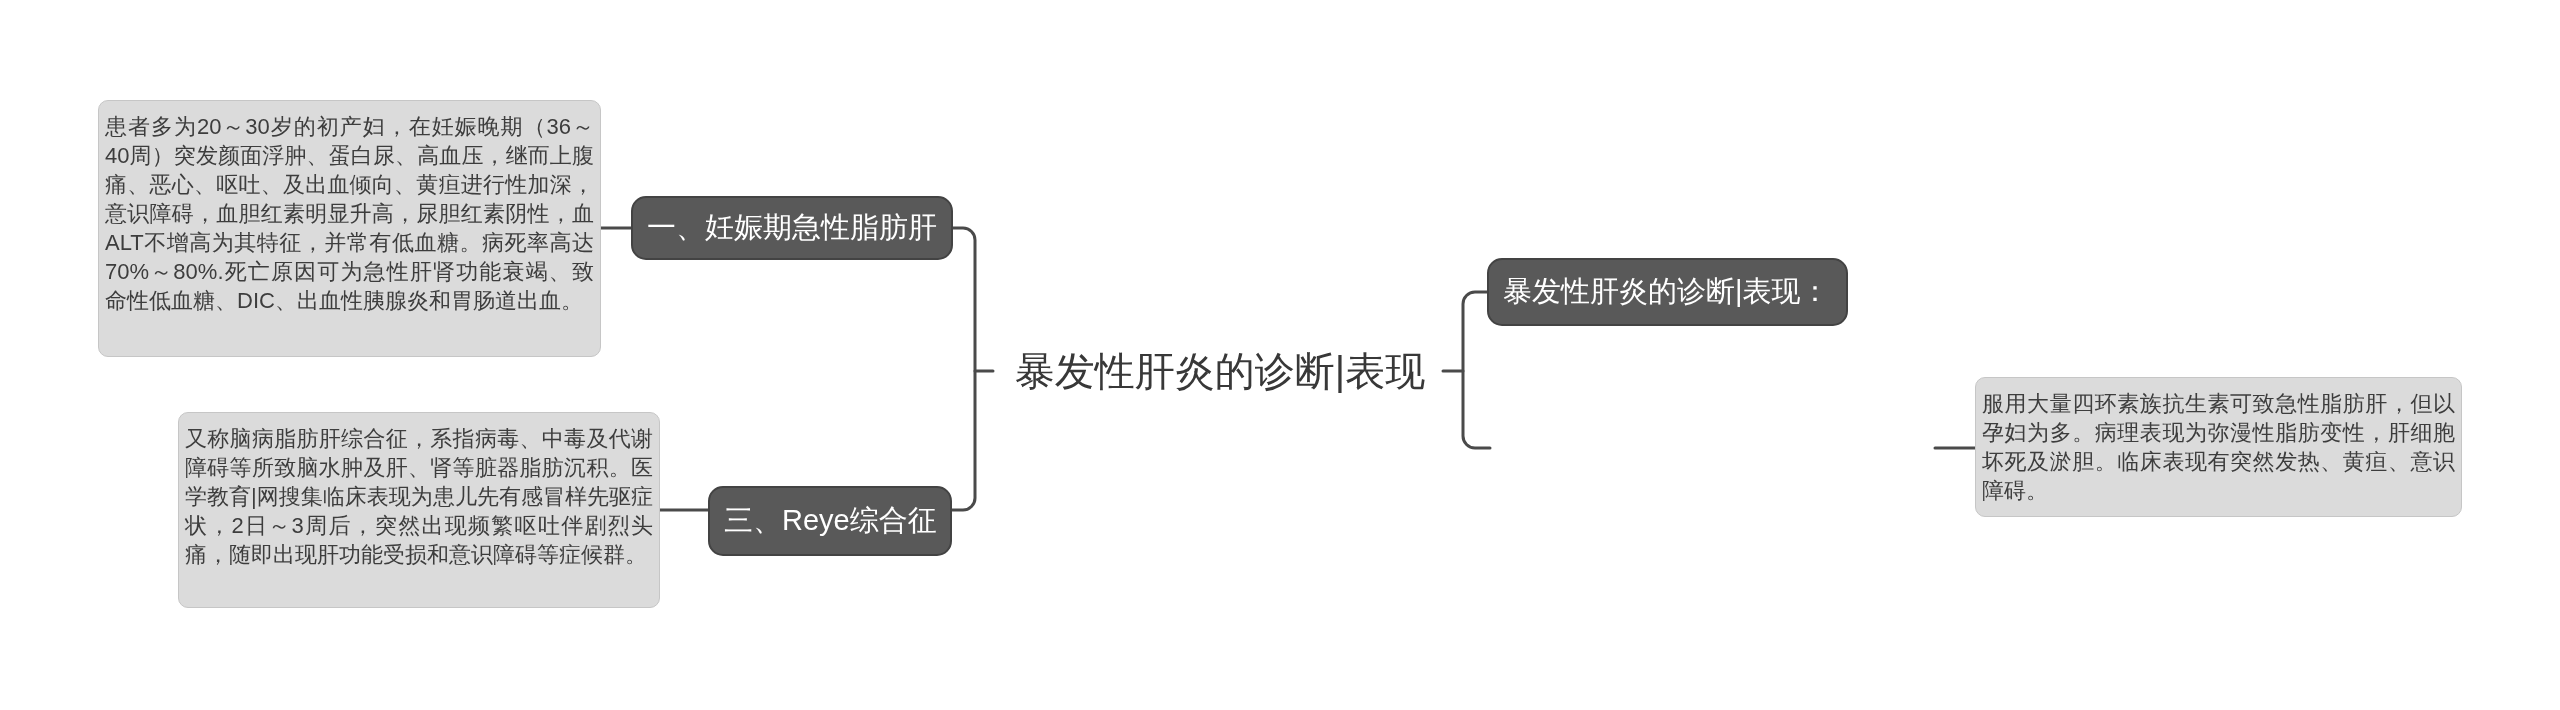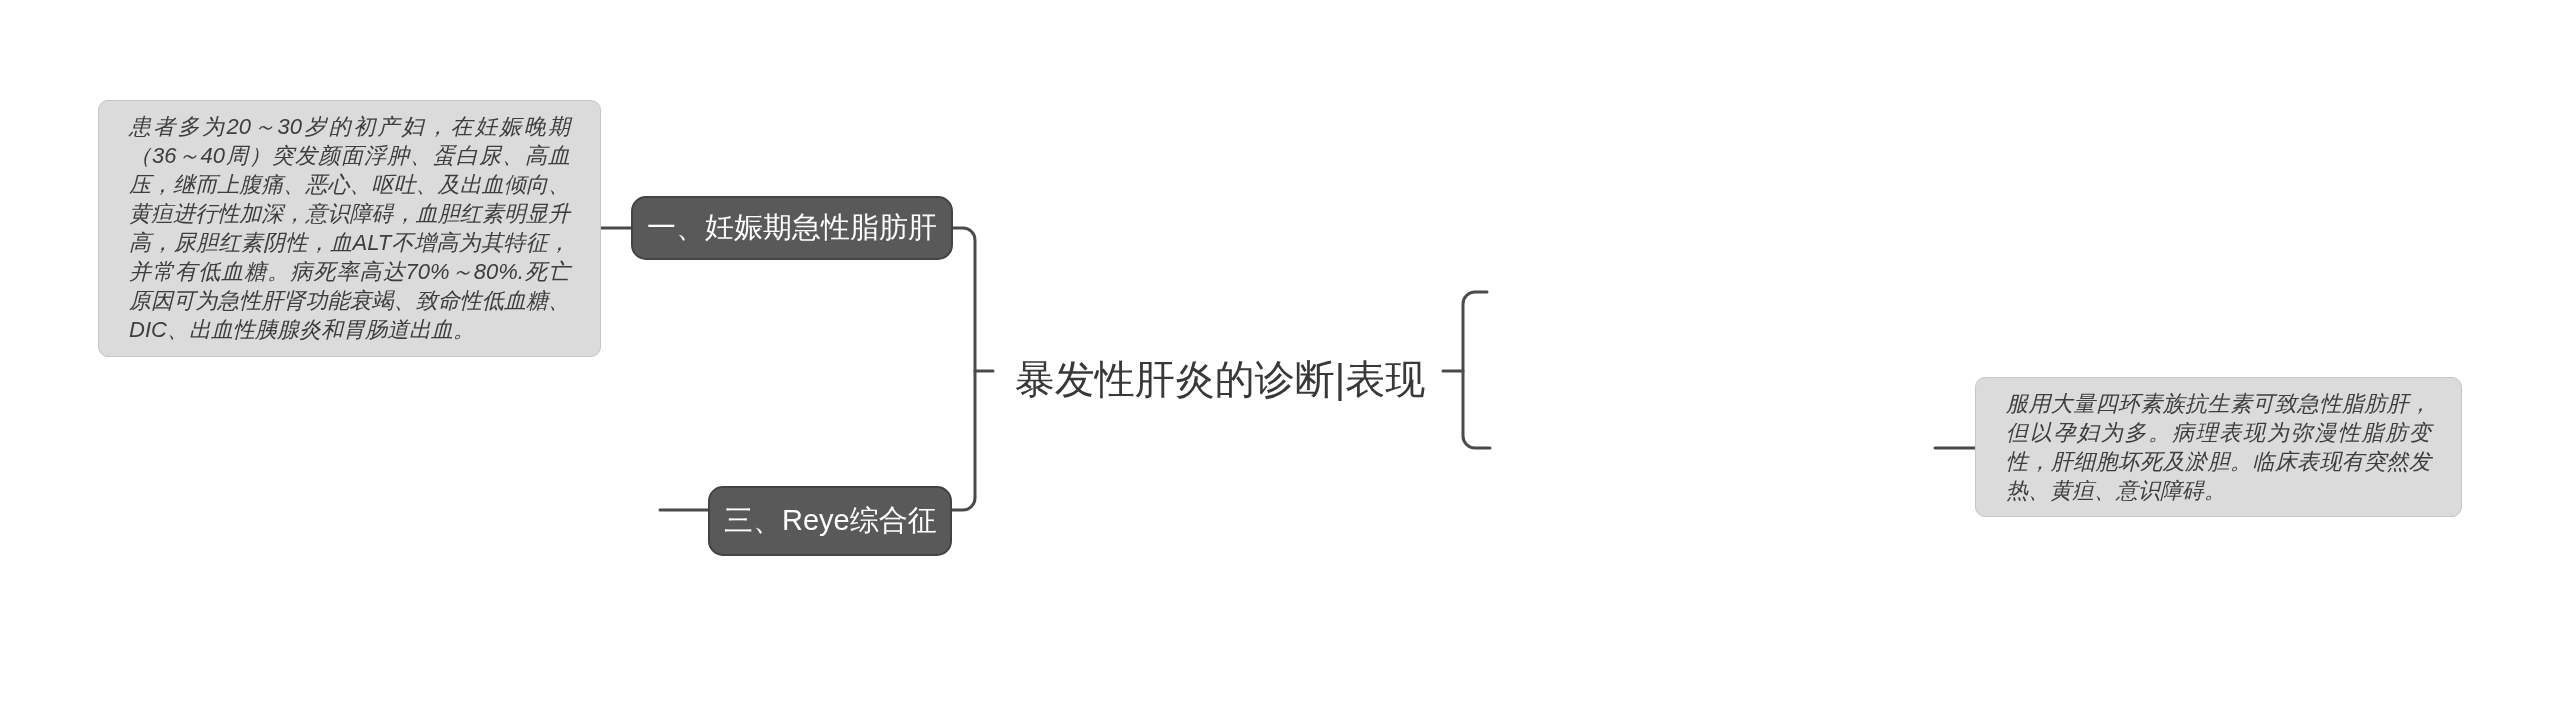--- a/index.html
+++ b/index.html
@@ -31,10 +31,9 @@
     color:#3d3d3d;
     font-size:22px;
     line-height:29px;
-    padding:11px 30px;
+    padding:11px 6px;
     text-align:justify;
     text-justify:inter-ideograph;
-    font-style:italic;
   }
   .topic{
     background:#595959;

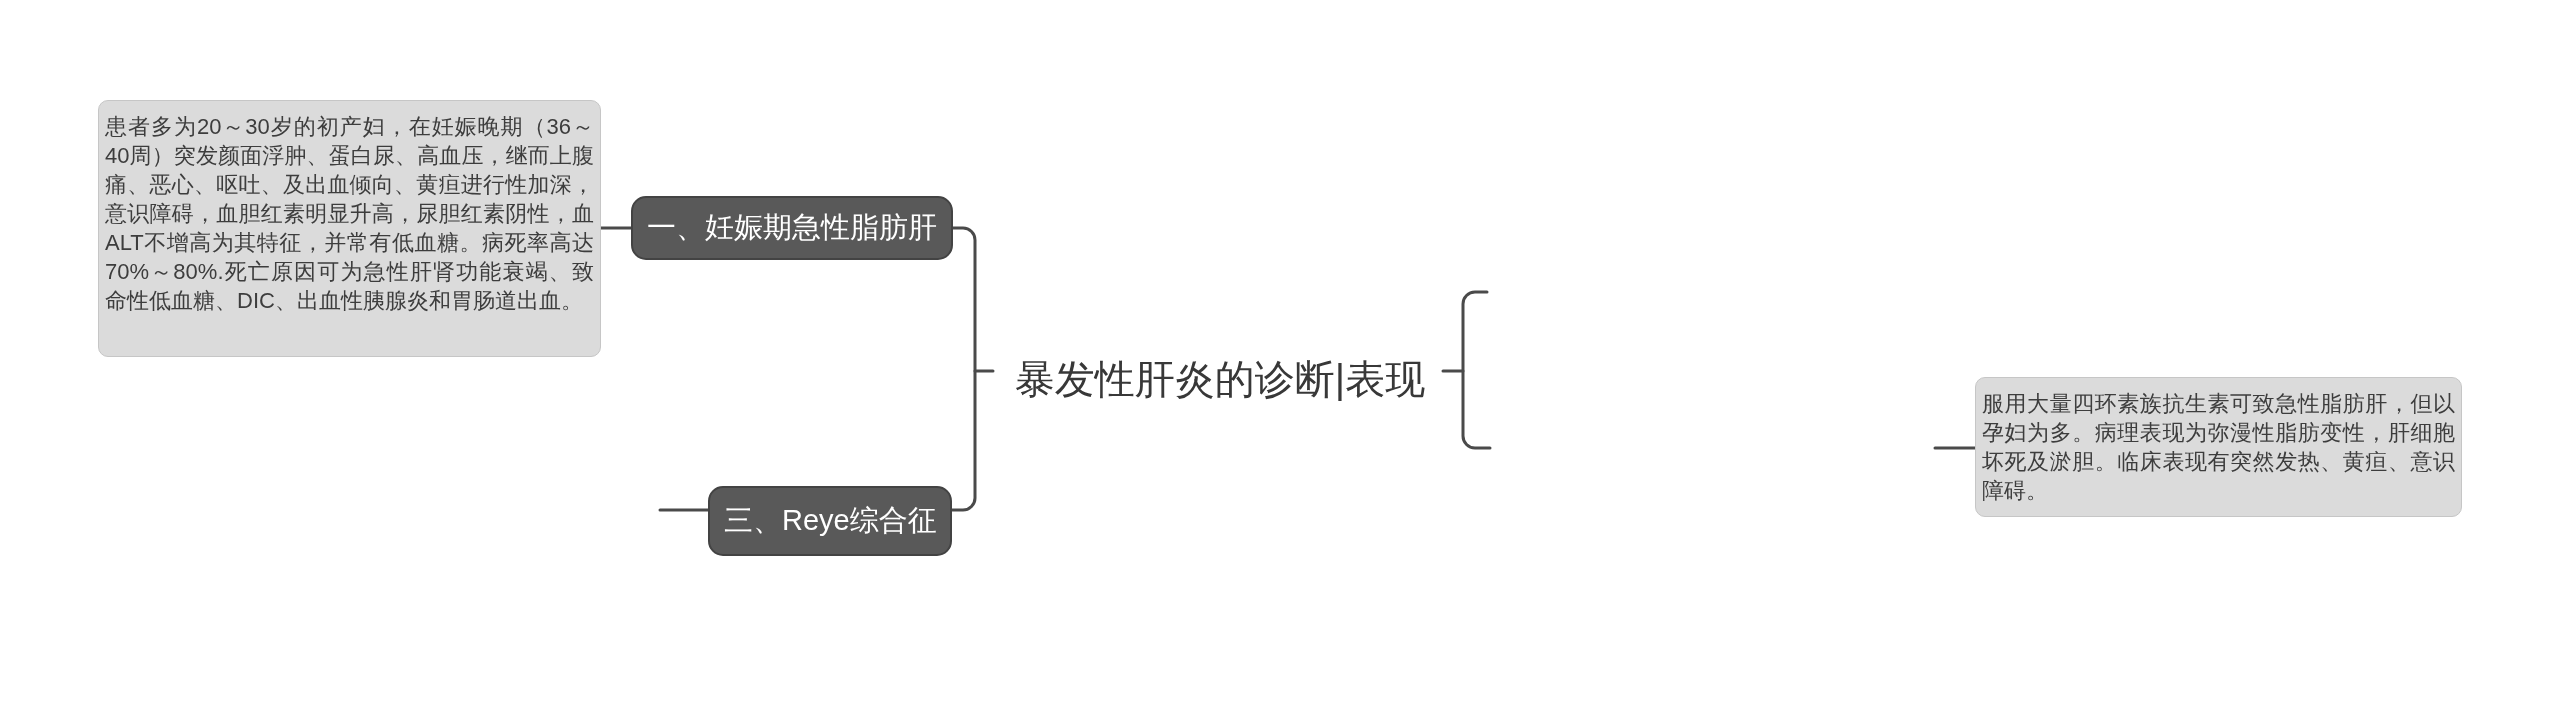--- a/index.html
+++ b/index.html
@@ -98,6 +98,9 @@
     <span>暴发性肝炎的诊断|表现</span>
   </div>
 
+  <div id="topic-diag" class="node topic">
+    <span>暴发性肝炎的诊断|表现：</span>
+  </div>
 
 
   <div id="gray-tetra" class="node detail">

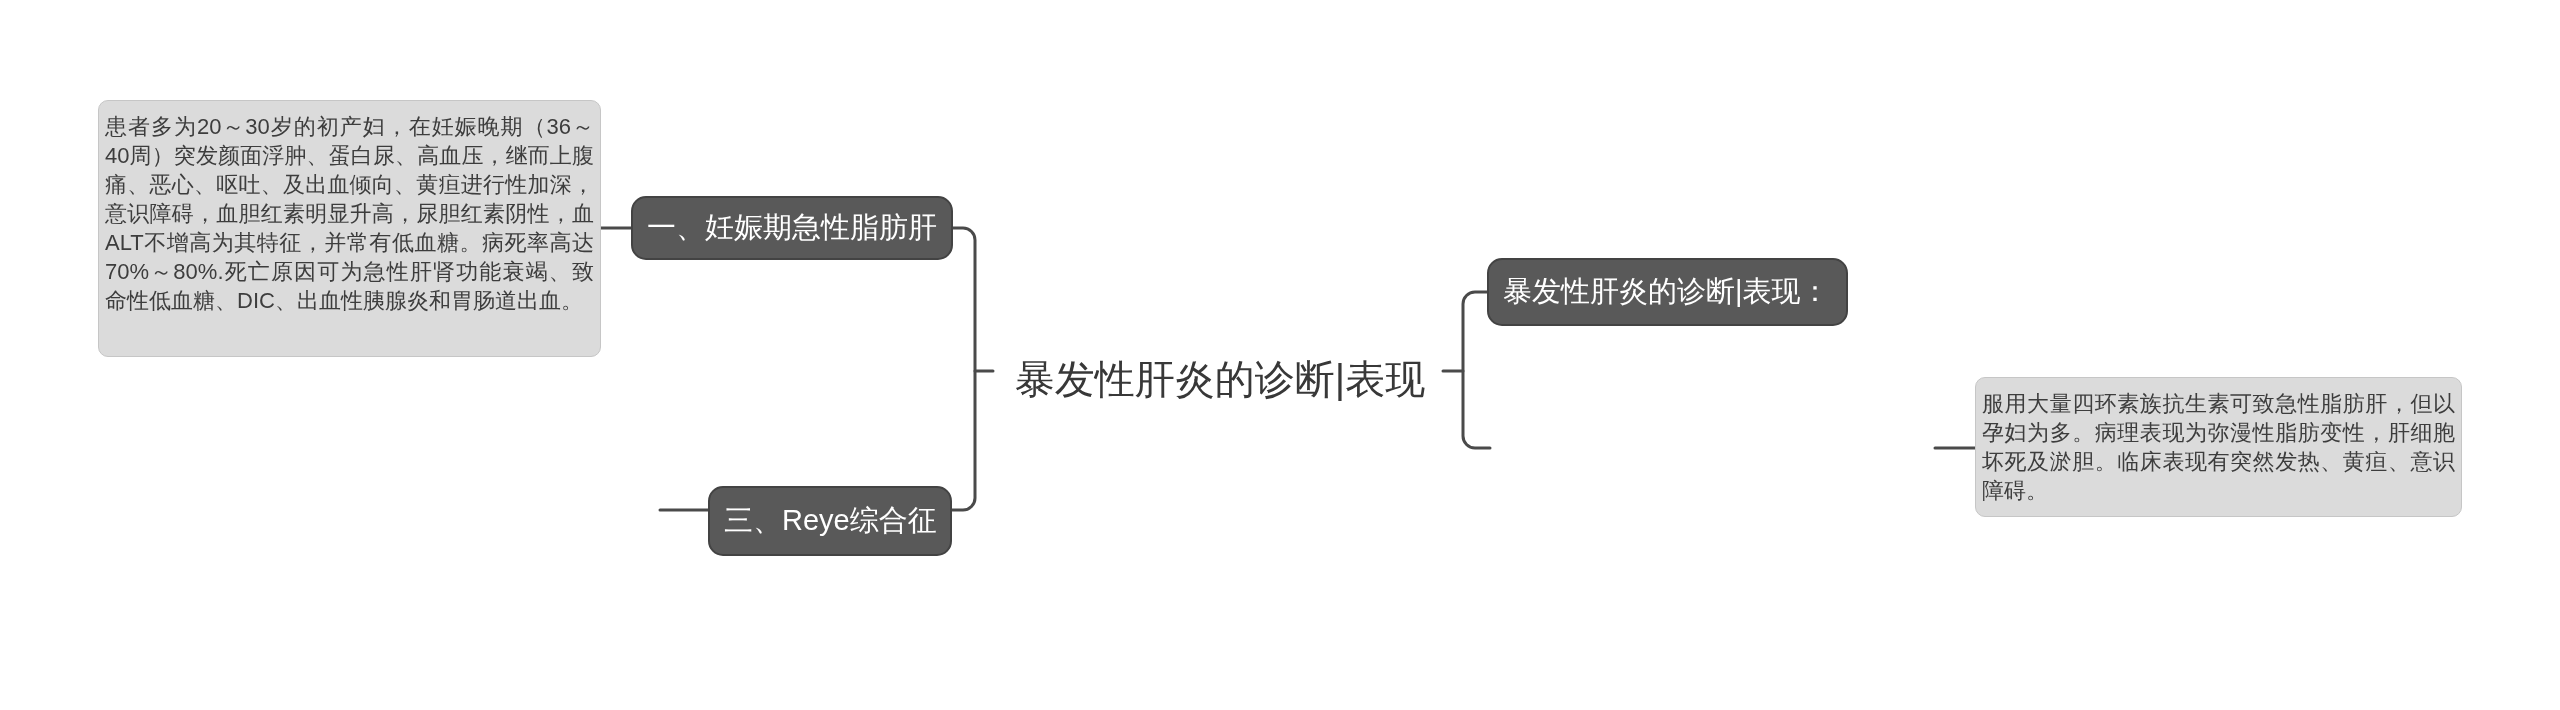--- a/index.html
+++ b/index.html
@@ -54,7 +54,6 @@
     align-items:center;
     justify-content:center;
     white-space:nowrap;
-    margin-top:8px;
   }
   
   #gray-preg   {left:98px;  top:100px; width:503px; min-height:257px;}

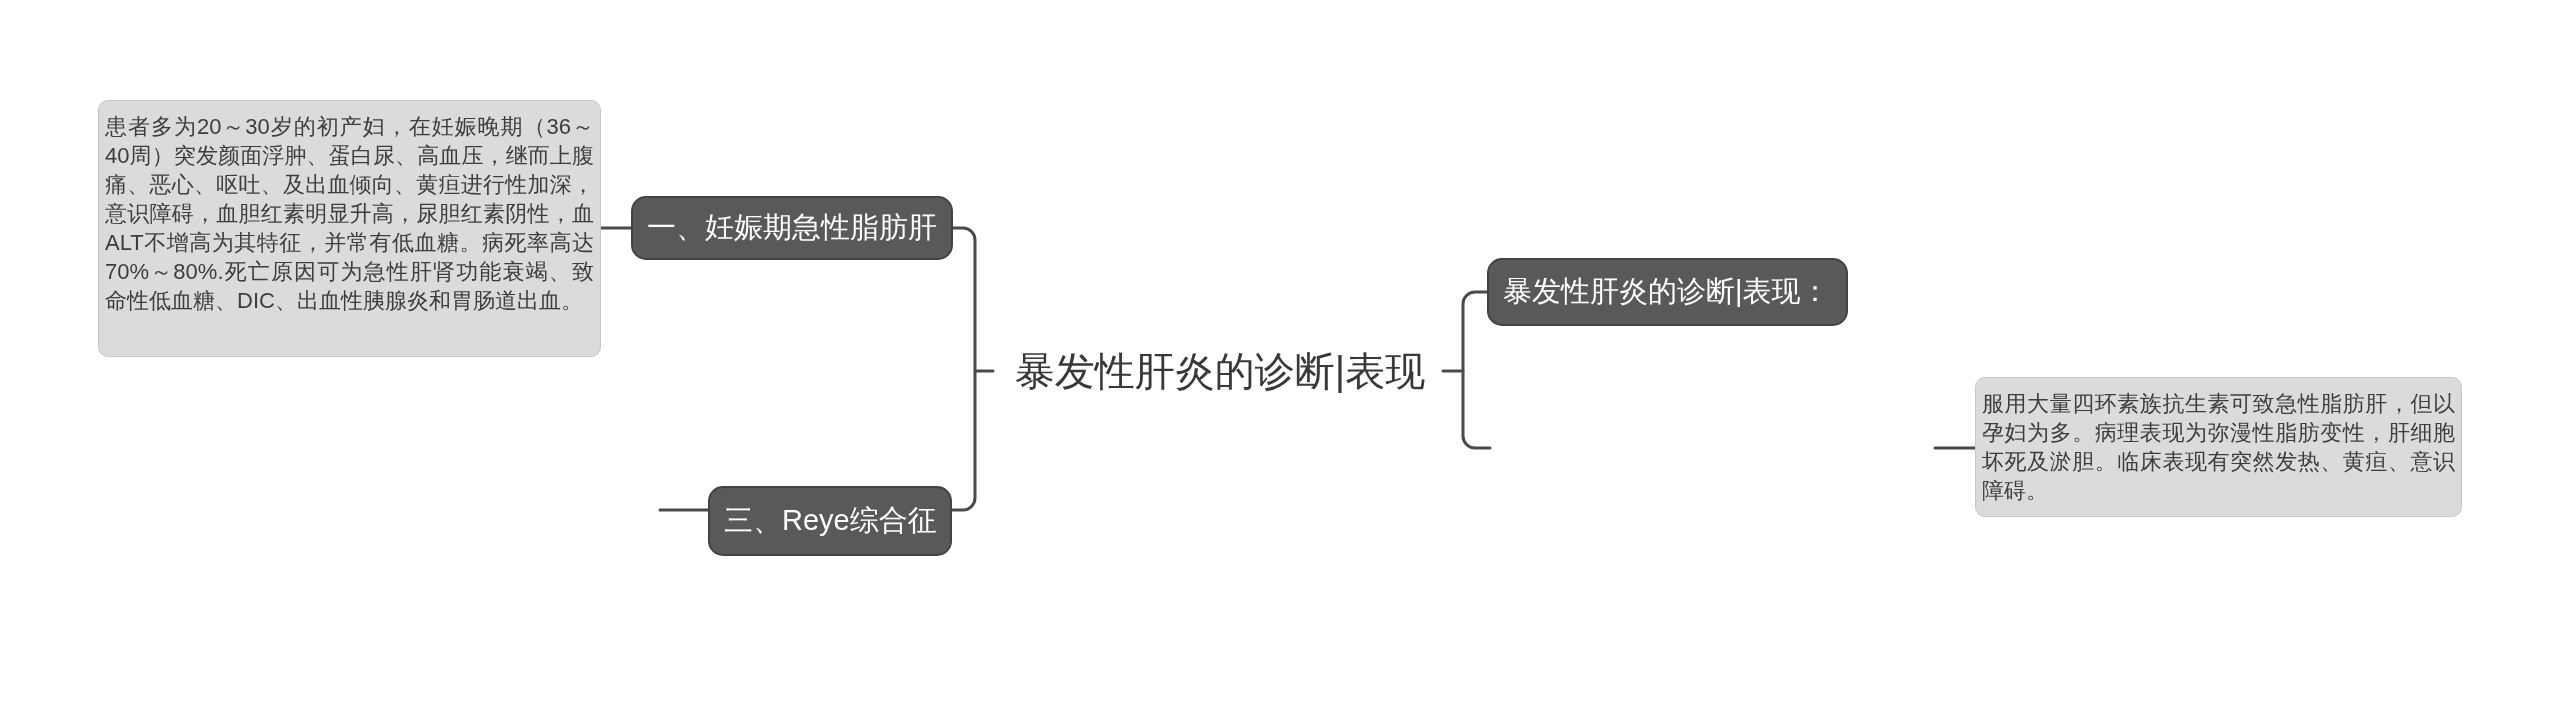--- a/index.html
+++ b/index.html
@@ -106,6 +106,9 @@
     <span>服用大量四环素族抗生素可致急性脂肪肝，但以孕妇为多。病理表现为弥漫性脂肪变性，肝细胞坏死及淤胆。临床表现有突然发热、黄疸、意识障碍。</span>
   </div>
 
+  <div id="gray-reye" class="node detail">
+    <span>又称脑病脂肪肝综合征，系指病毒、中毒及代谢障碍等所致脑水肿及肝、肾等脏器脂肪沉积。医学教育|网搜集临床表现为患儿先有感冒样先驱症状，2日～3周后，突然出现频繁呕吐伴剧烈头痛，随即出现肝功能受损和意识障碍等症候群。</span>
+  </div>
 
   <div id="topic-reye" class="node topic">
     <span>三、Reye综合征</span>

